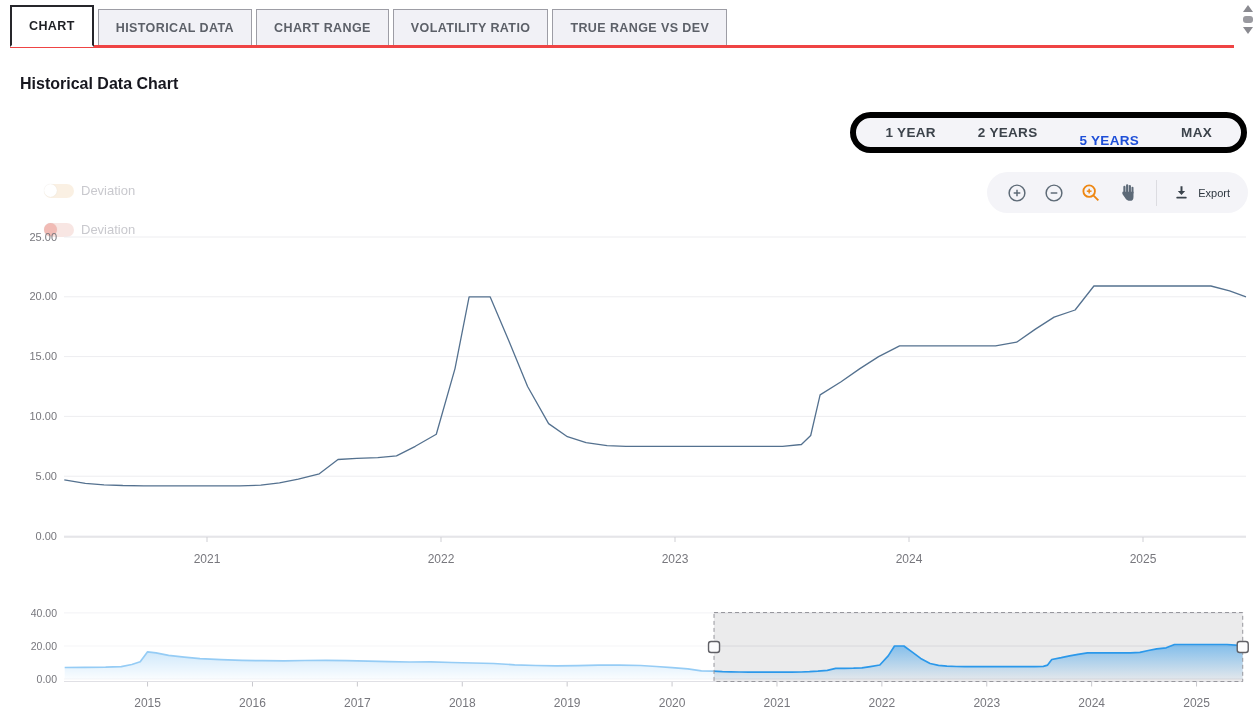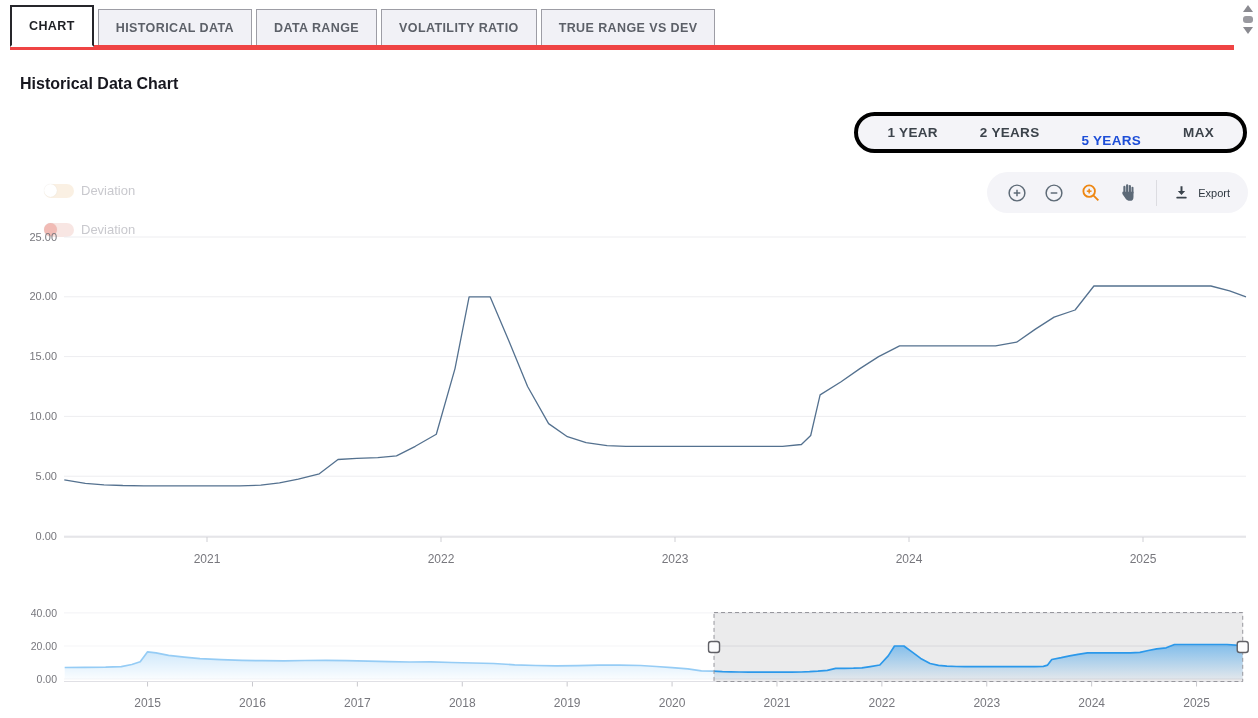--- a/index.html
+++ b/index.html
@@ -8,7 +8,7 @@
 
   
   .tabs-row{position:absolute;top:4px;left:10px;right:24px;height:41px;
-            display:flex;align-items:flex-end;border-bottom:5px solid #ef4444;}
+            display:flex;align-items:flex-end;border-bottom:3px solid #ef4444;}
   .tab{display:flex;align-items:center;justify-content:center;height:36px;padding:0 17px;
        background:#f1f1f6;border:1px solid #9d9da5;border-bottom:none;margin-right:4px;
        font-size:12.5px;font-weight:bold;letter-spacing:.4px;color:#5c6068;cursor:pointer;

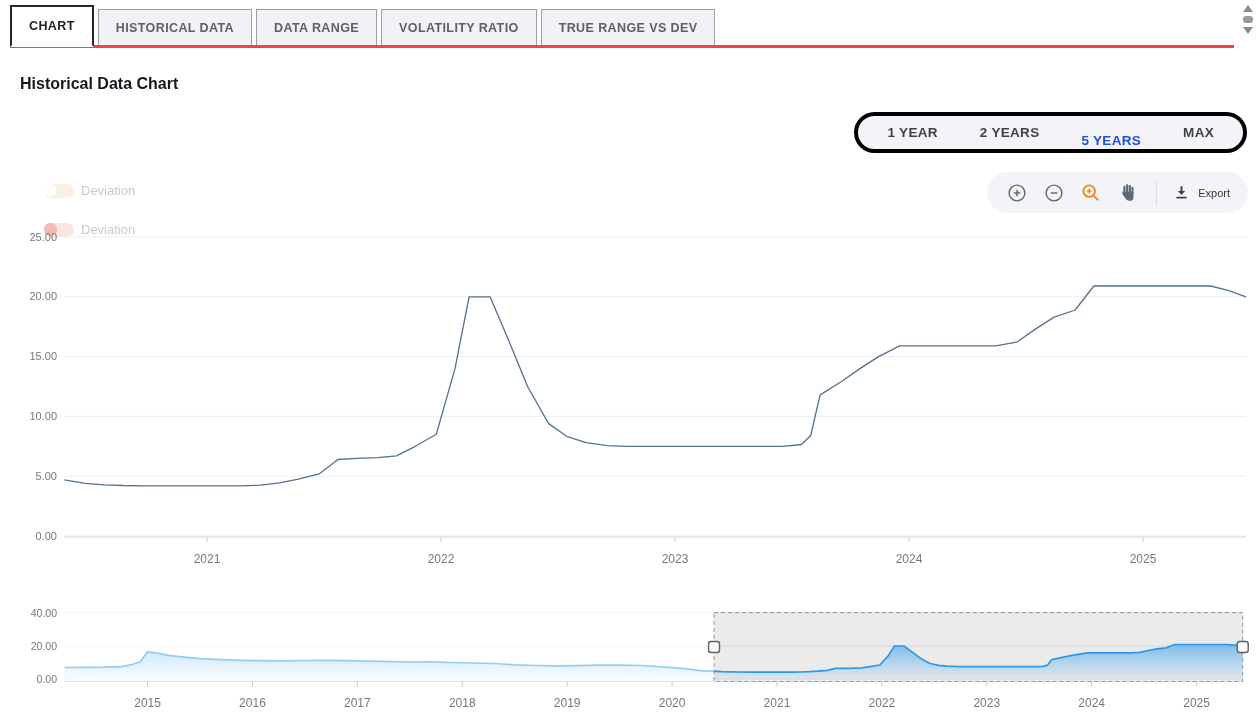--- a/index.html
+++ b/index.html
@@ -61,7 +61,7 @@
   <div class="tabs-row" id="tab-bar">
       <div class="tab active">CHART</div>
       <div class="tab">HISTORICAL DATA</div>
-      <div class="tab">DATA RANGE</div>
+      <div class="tab">CHART RANGE</div>
       <div class="tab">VOLATILITY RATIO</div>
       <div class="tab">TRUE RANGE VS DEV</div>
     </div>

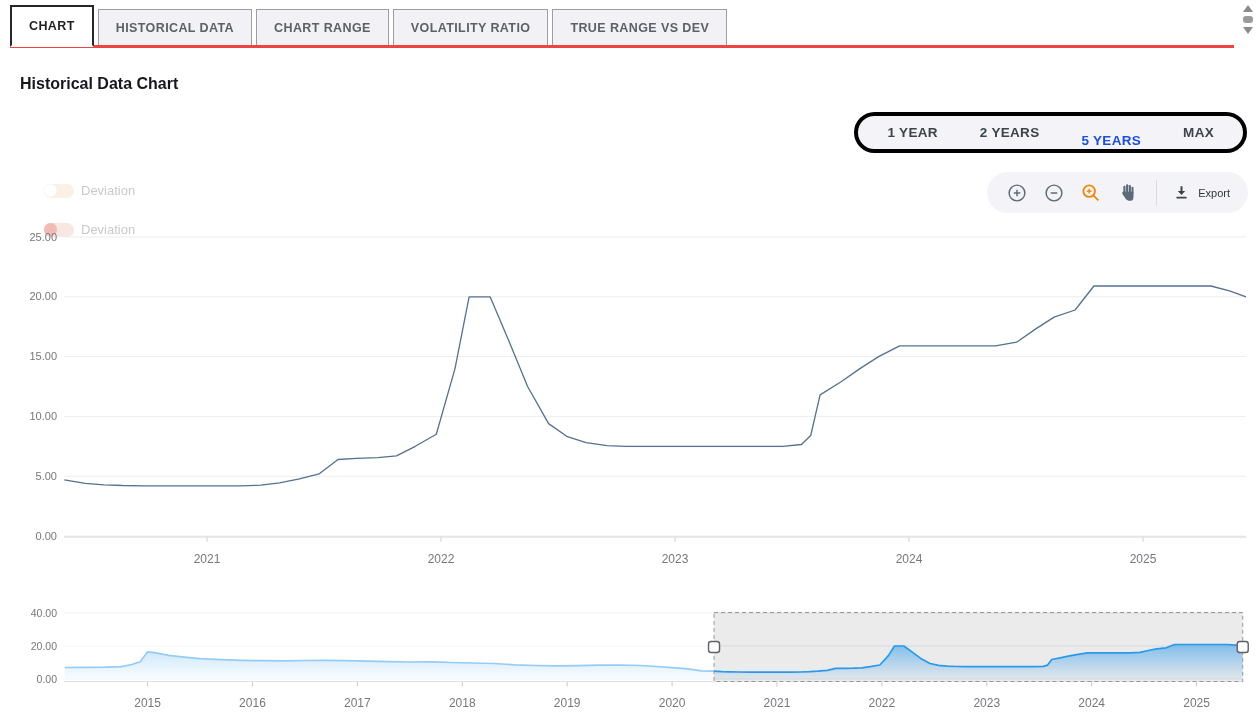--- a/index.html
+++ b/index.html
@@ -29,7 +29,7 @@
 
   
   .range-pill{position:absolute;top:112px;right:11px;height:41px;display:flex;align-items:center;
-              background:#f4f4f8;border:4px solid #000000;border-radius:21px;padding:0 8px;box-sizing:border-box;}
+              background:#f4f4f8;border:6px solid #000000;border-radius:21px;padding:0 8px;box-sizing:border-box;}
   .range-item{padding:0 21px;font-size:13.5px;font-weight:bold;letter-spacing:.3px;color:#3c434b;cursor:pointer;}
   .range-item.active{color:#1d4ed8;margin-top:16px;}
 

